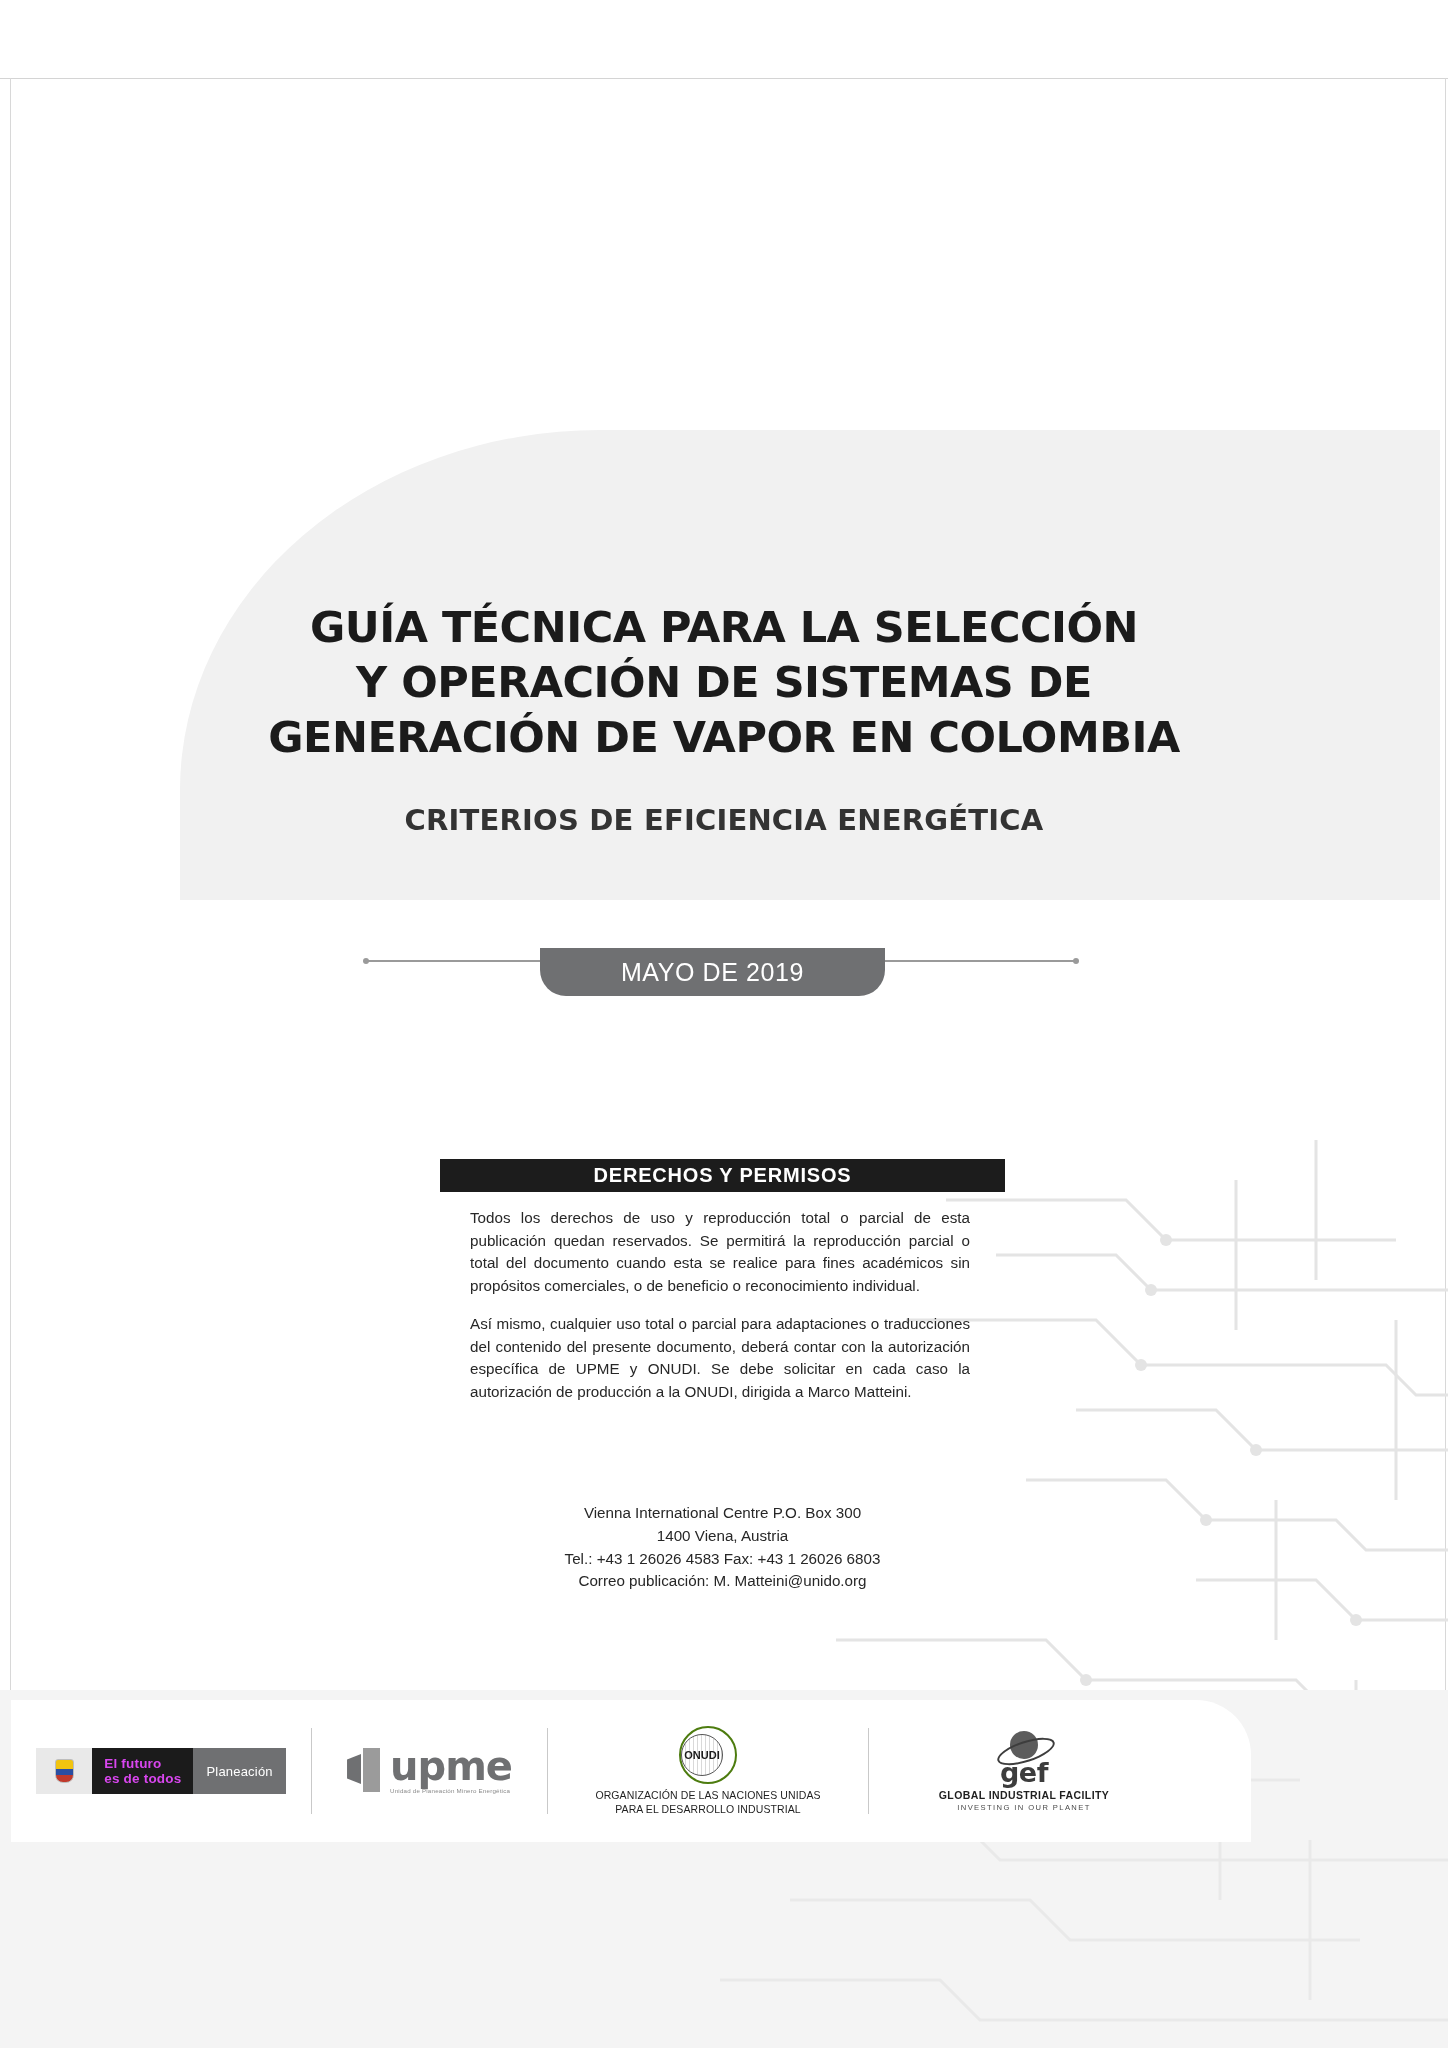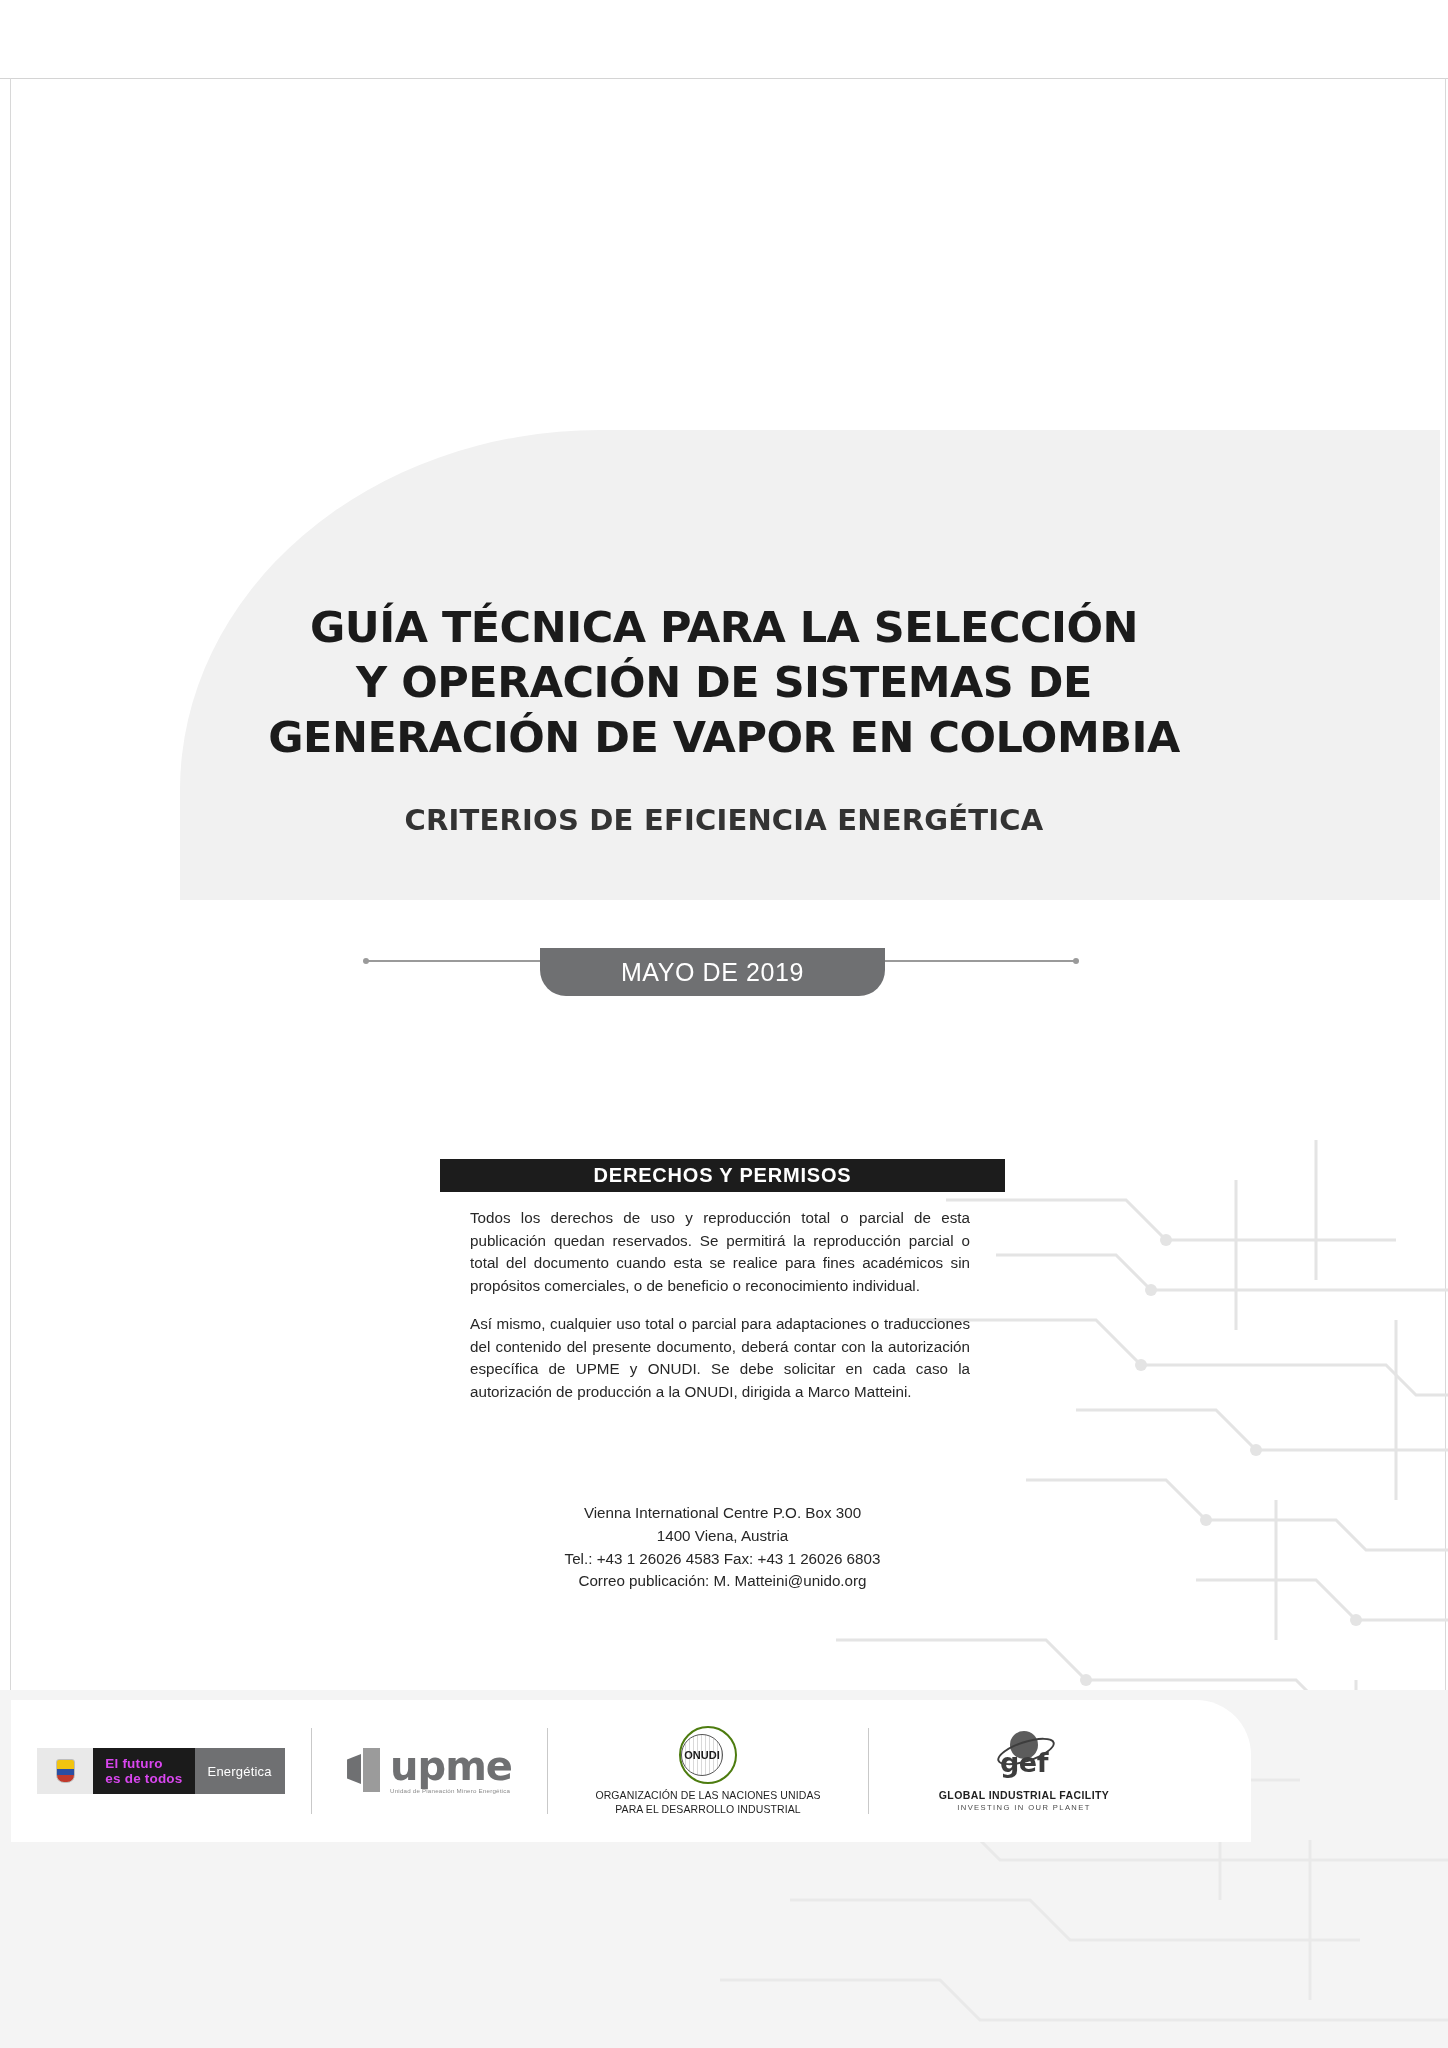--- a/index.html
+++ b/index.html
@@ -447,7 +447,7 @@
           <span>El futuro</span>
           <span>es de todos</span>
         </div>
-        <div class="col-gray">Energética</div>
+        <div class="col-gray">Planeación</div>
       </div>
     </div>
 

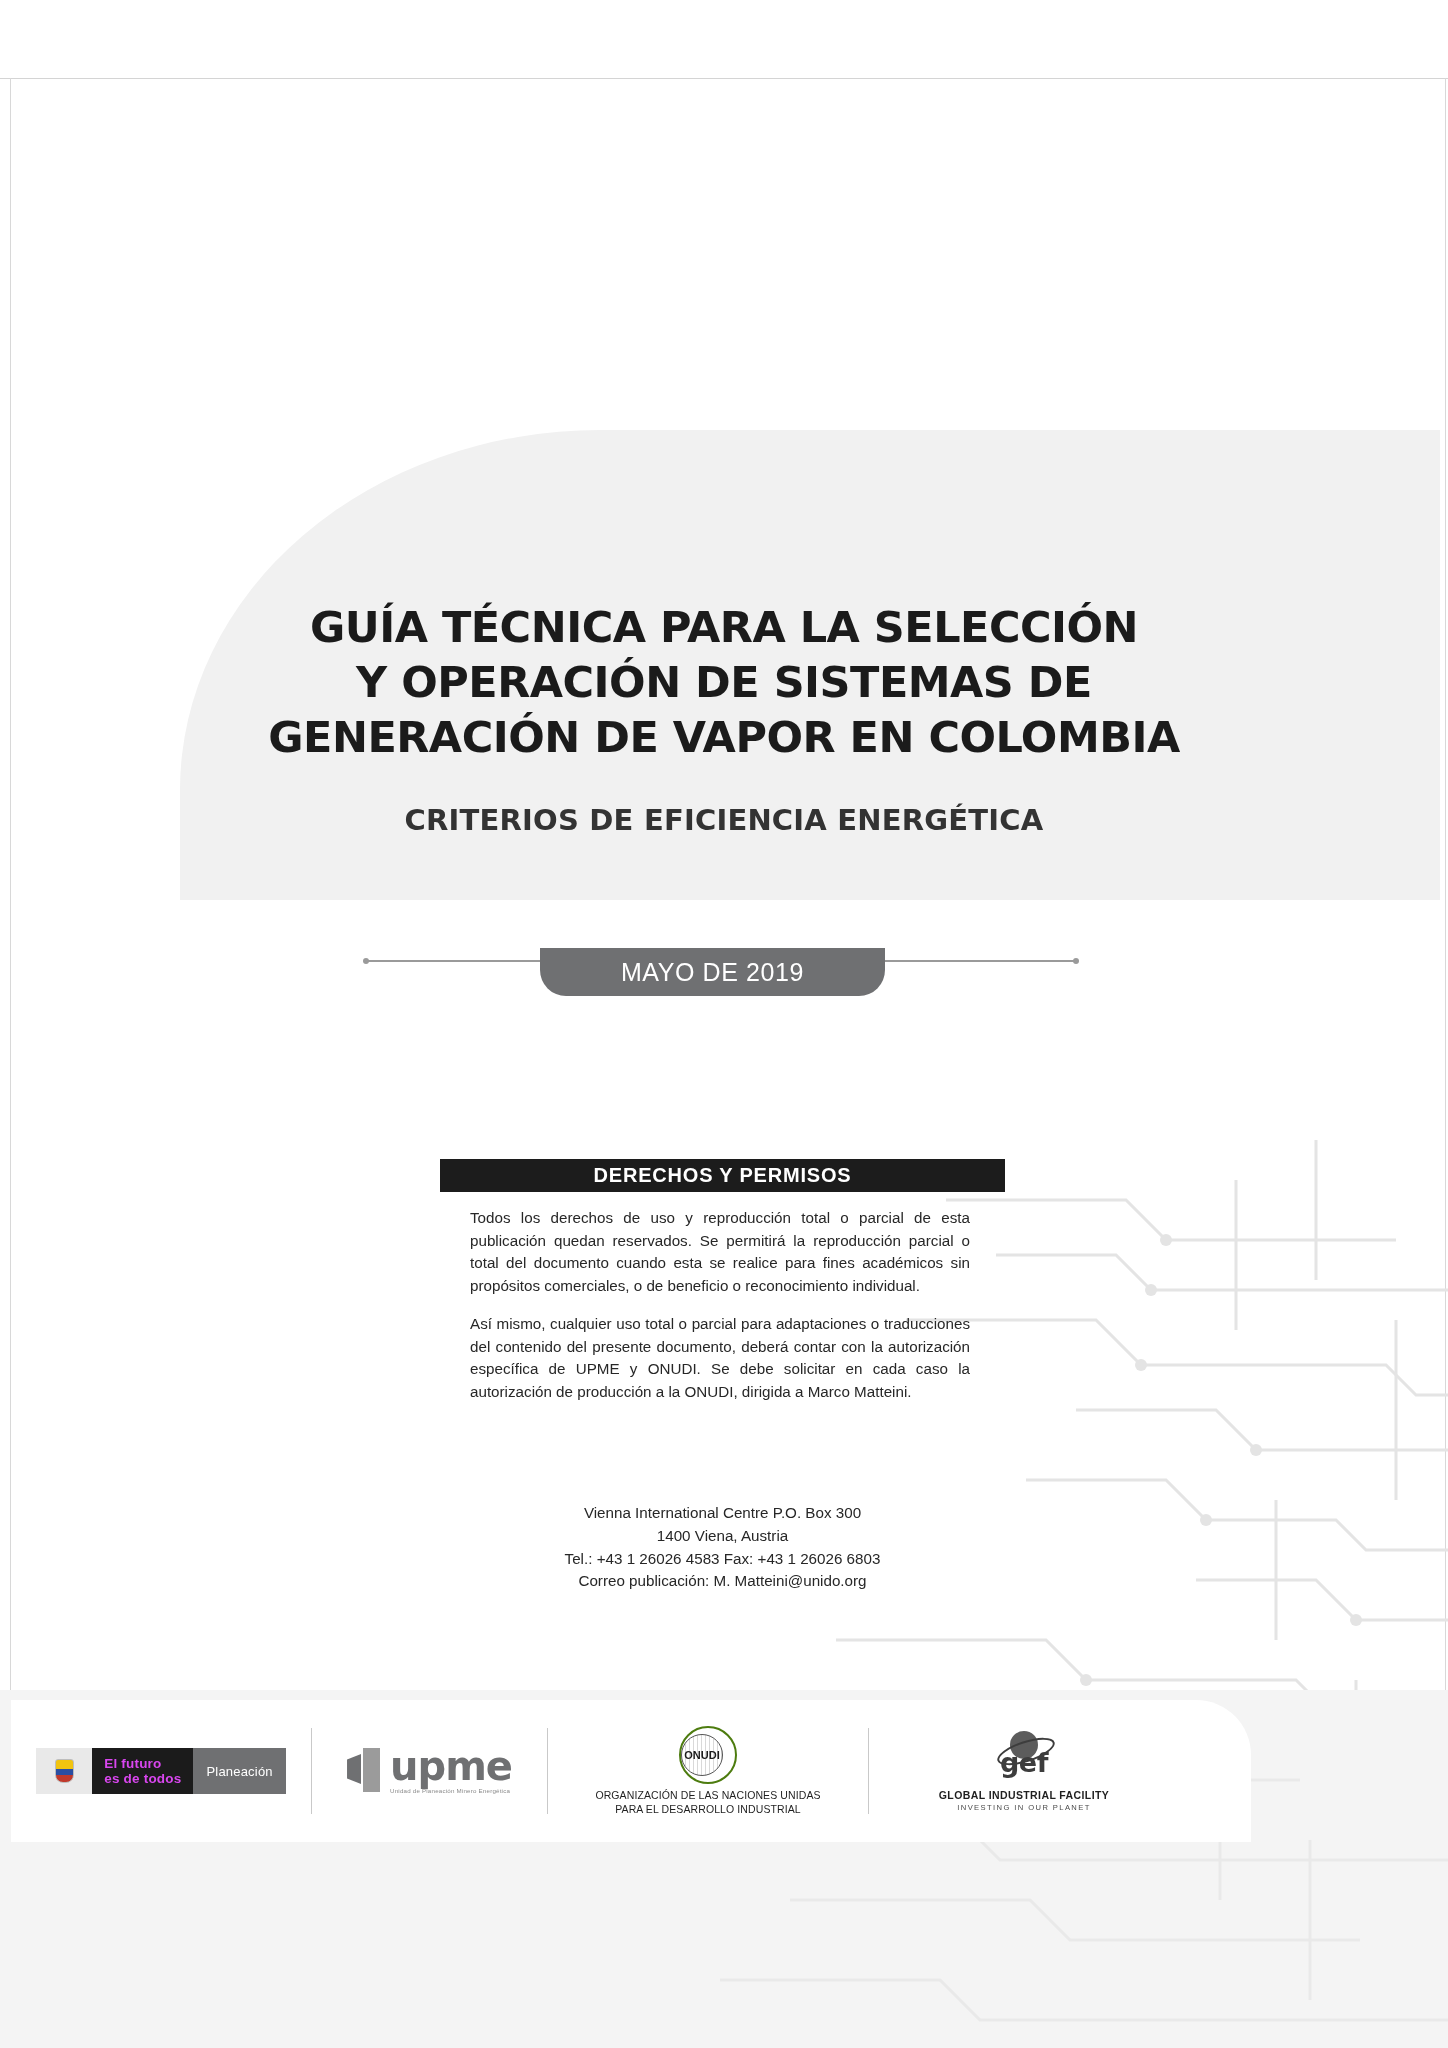--- a/index.html
+++ b/index.html
@@ -338,7 +338,7 @@
   }
   .gef-word {
     position: absolute;
-    left: 0; top: 16px;
+    left: 0; top: 26px;
     width: 72px;
     text-align: center;
     font-family: "DejaVu Sans", sans-serif;

